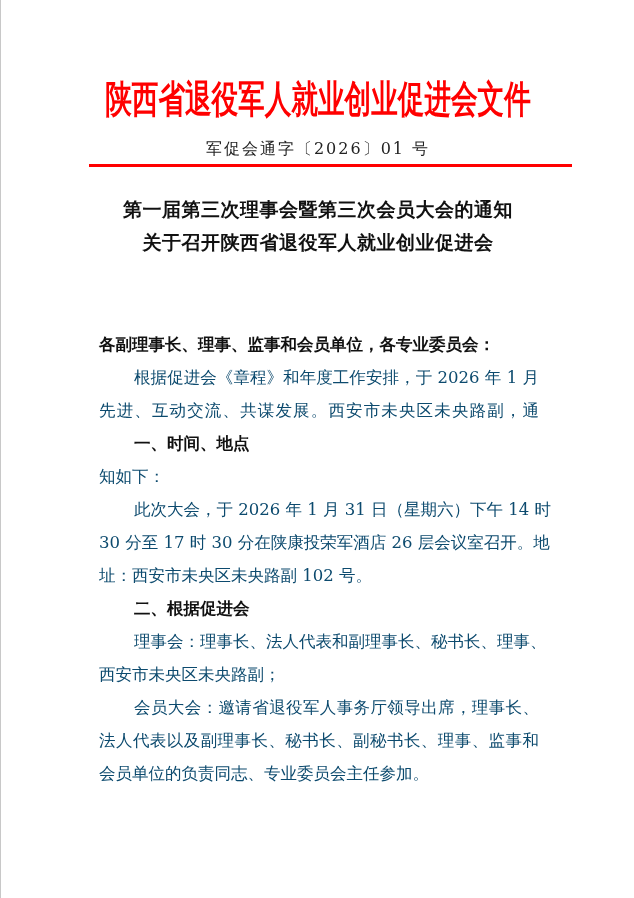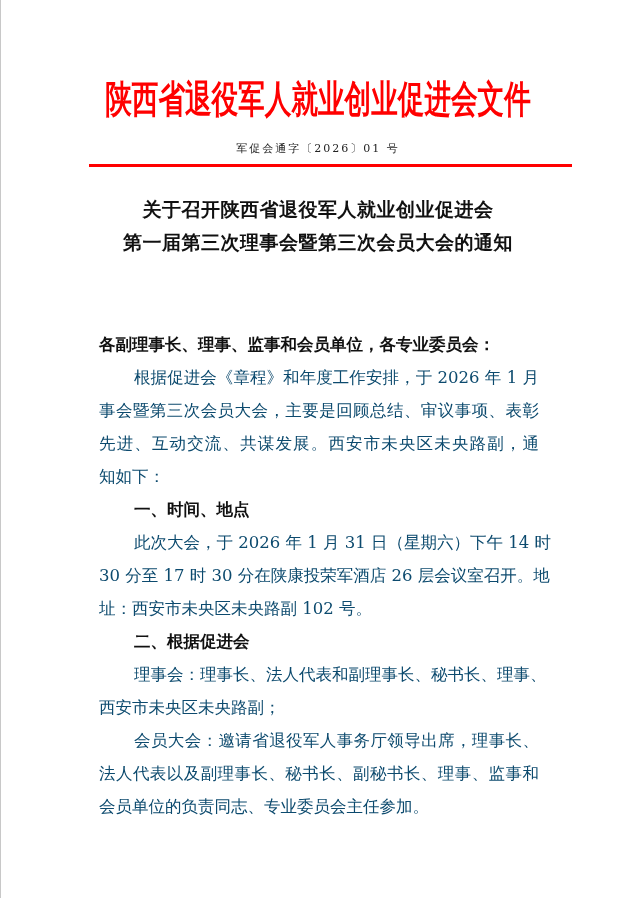--- a/index.html
+++ b/index.html
@@ -46,7 +46,7 @@
       left: 0; top: 137px;
       width: 634px;
       text-align: center;
-      font-size: 11px;
+      font-size: 16px;
       line-height: 24px;
       letter-spacing: 2px;
       color: #222;

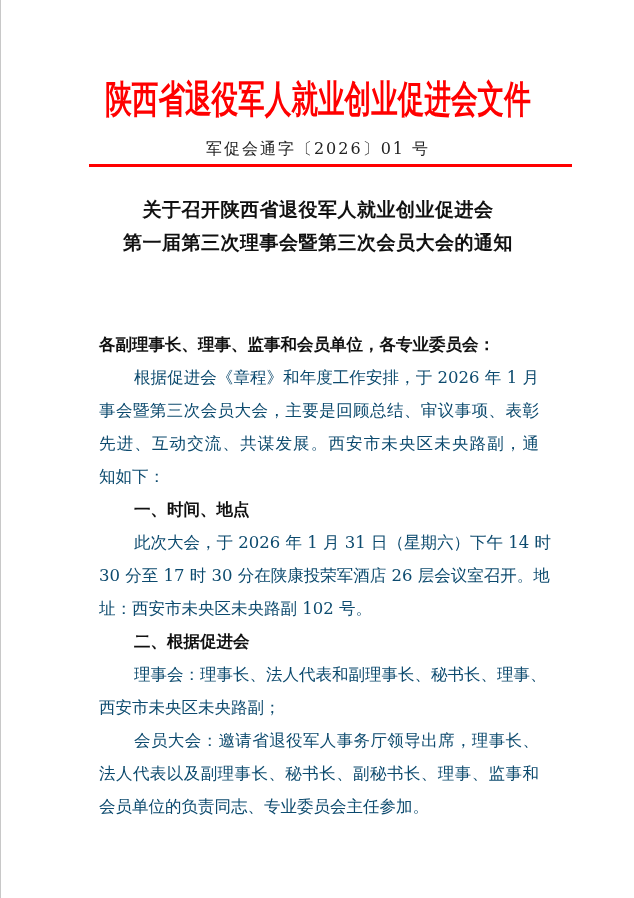--- a/index.html
+++ b/index.html
@@ -108,8 +108,8 @@
   <div class="red-rule"></div>
 
   <div class="notice-title">
+    <div>第一届第三次理事会暨第三次会员大会的通知</div>
     <div>关于召开陕西省退役军人就业创业促进会</div>
-    <div>第一届第三次理事会暨第三次会员大会的通知</div>
   </div>
 
   <div class="body">

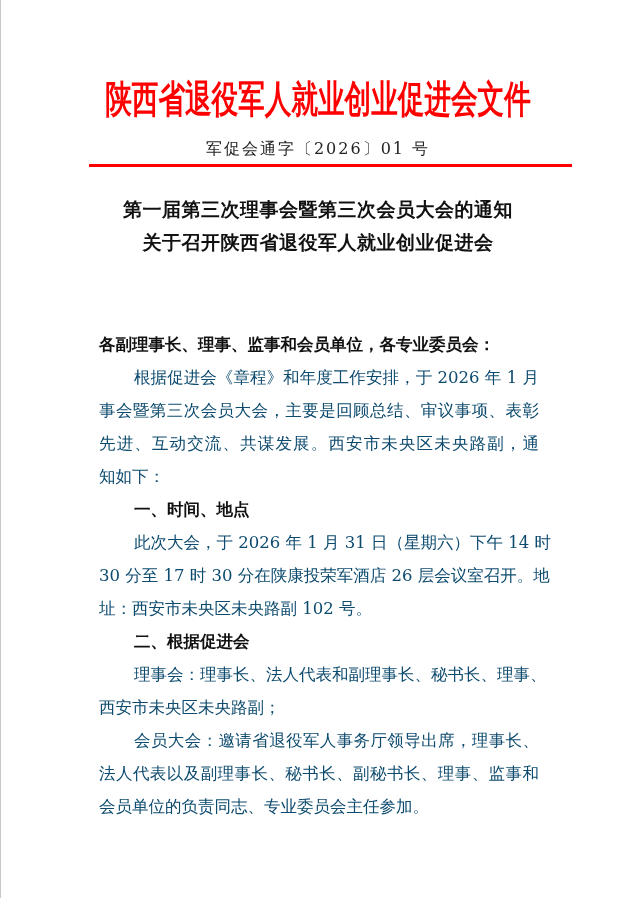--- a/index.html
+++ b/index.html
@@ -115,7 +115,6 @@
   <div class="body">
     <div class="line bold short">各副理事长、理事、监事和会员单位，各专业委员会：</div>
     <div class="line indent">根据促进会《章程》和年度工作安排，于 2026 年 1 月</div>
-    <div class="line">事会暨第三次会员大会，主要是回顾总结、审议事项、表彰</div>
     <div class="line">先进、互动交流、共谋发展。西安市未央区未央路副，通</div>
     <div class="line short">知如下：</div>
     <div class="line bold indent short">一、时间、地点</div>

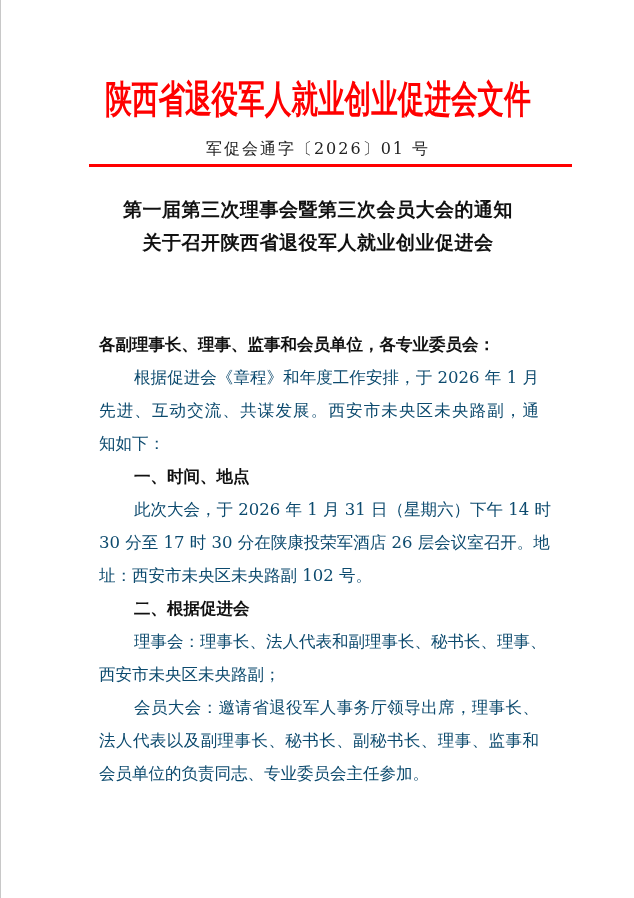--- a/index.html
+++ b/index.html
@@ -116,8 +116,8 @@
     <div class="line bold short">各副理事长、理事、监事和会员单位，各专业委员会：</div>
     <div class="line indent">根据促进会《章程》和年度工作安排，于 2026 年 1 月</div>
     <div class="line">先进、互动交流、共谋发展。西安市未央区未央路副，通</div>
+    <div class="line bold indent short">一、时间、地点</div>
     <div class="line short">知如下：</div>
-    <div class="line bold indent short">一、时间、地点</div>
     <div class="line indent">此次大会，于 2026 年 1 月 31 日（星期六）下午 14 时</div>
     <div class="line">30 分至 17 时 30 分在陕康投荣军酒店 26 层会议室召开。地</div>
     <div class="line short">址：西安市未央区未央路副 102 号。</div>

